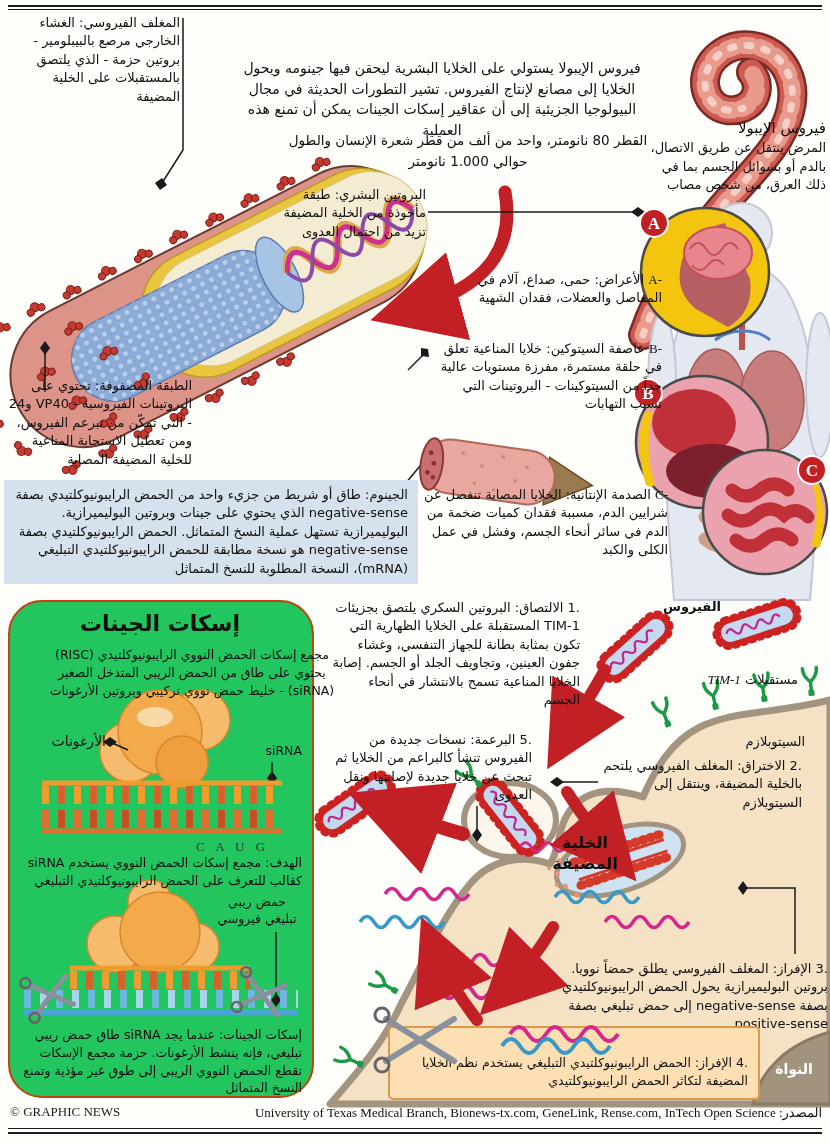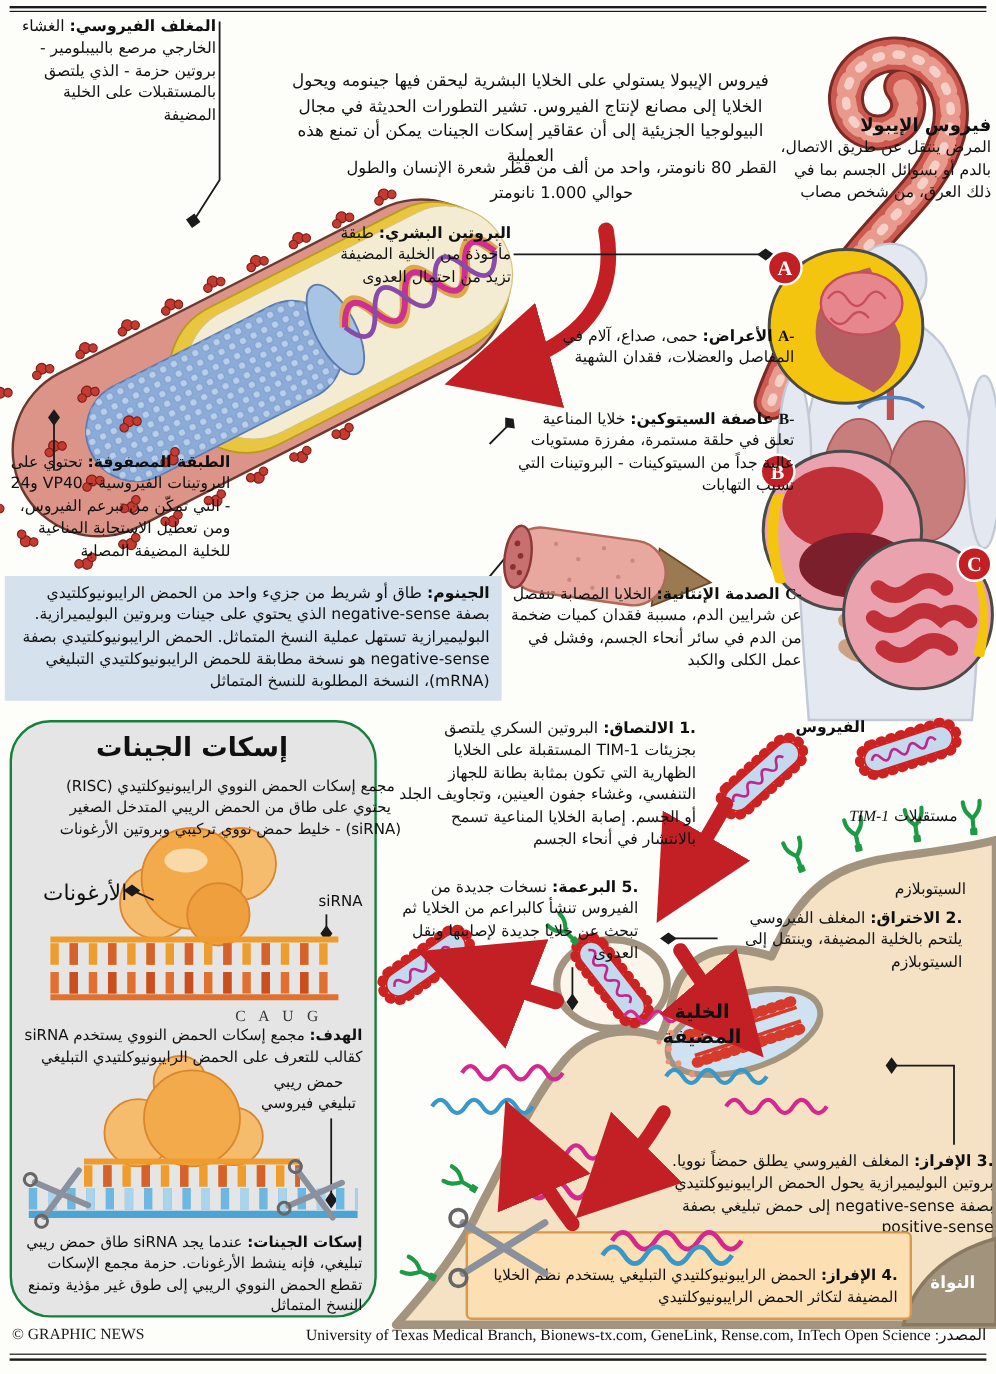--- a/index.html
+++ b/index.html
@@ -7,7 +7,7 @@
           font-family:"DejaVu Sans","Liberation Sans",sans-serif;color:#111;}
   .abs{position:absolute;}
   .txt{position:absolute;direction:rtl;text-align:right;font-size:13px;line-height:1.42;color:#101010;}
-  .lbl{font-weight:700;}
+  .lbl{font-weight:400;margin-top:24px;}
   .ctr{text-align:center;}
   .rule{position:absolute;left:8px;width:814px;background:#1a1a1a;}
   .lat{direction:ltr;unicode-bidi:embed;}

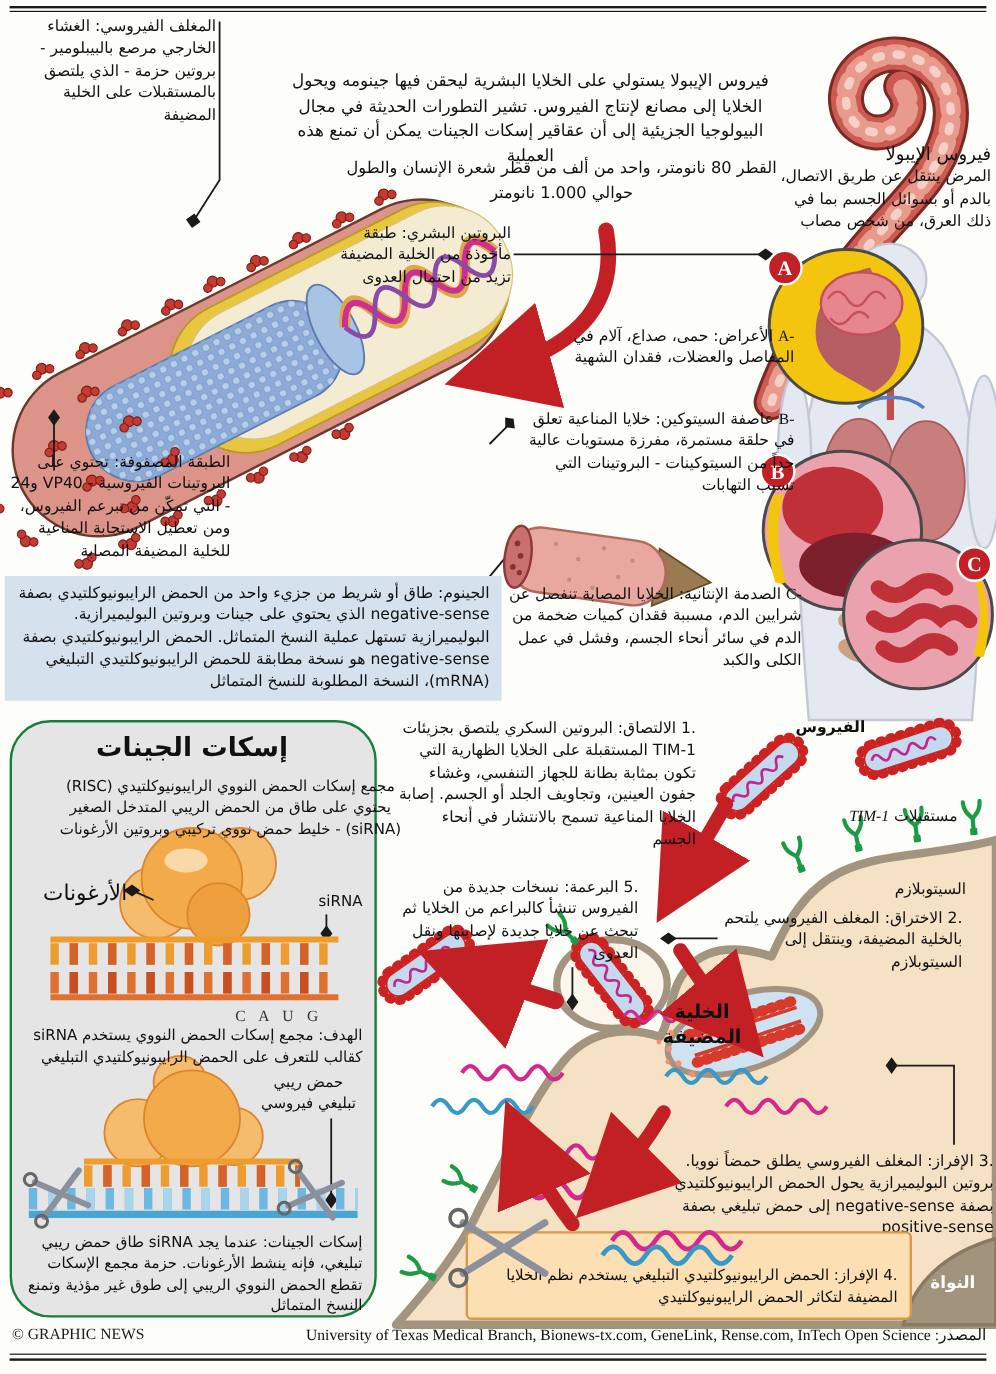--- a/index.html
+++ b/index.html
@@ -13,8 +13,8 @@
   .lat{direction:ltr;unicode-bidi:embed;}
   .serif{font-family:"Liberation Serif","DejaVu Serif",serif;}
   svg{position:absolute;overflow:visible;}
-  #panel{position:absolute;left:8px;top:600px;width:302px;height:494px;background:#e5e5e5;
-         border:2px solid #15803d;border-radius:34px;}
+  #panel{position:absolute;left:8px;top:600px;width:302px;height:494px;background:#22c55e;
+         border:2px solid #c2410c;border-radius:34px;}
   #step4box{position:absolute;left:388px;top:1026px;width:368px;height:70px;background:#fcdfb2;
             border:2px solid #d89a4a;border-radius:5px;z-index:3;}
   .wht{color:#fff;}

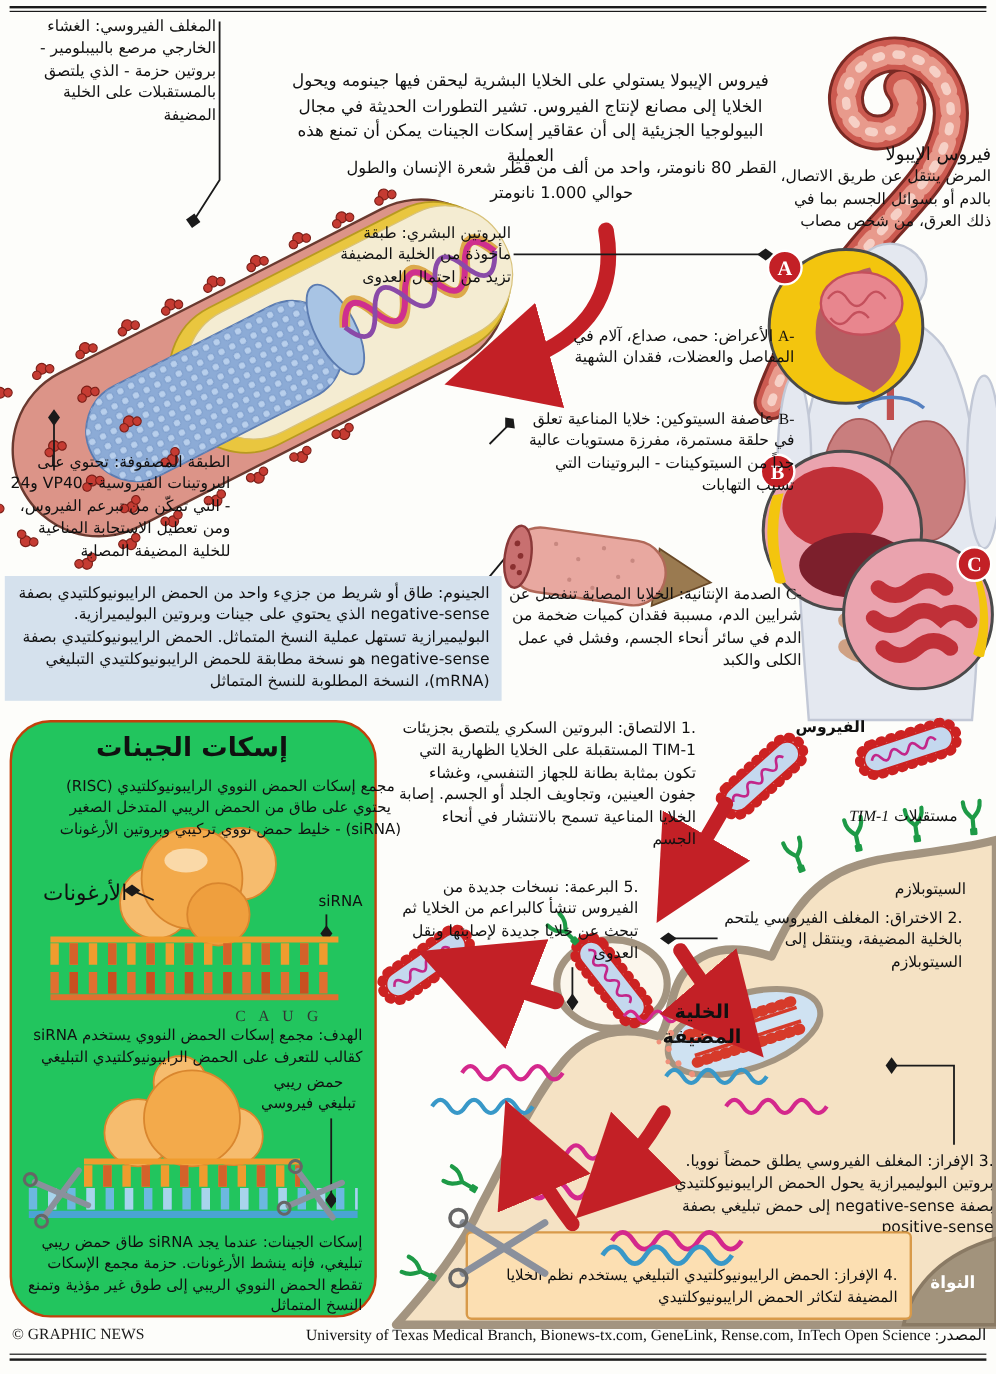--- a/index.html
+++ b/index.html
@@ -416,7 +416,7 @@
 
     <div class="txt ctr" style="left:0;top:6px;width:300px;font-size:22px;font-weight:800;">إسكات الجينات</div>
     <div class="txt ctr" style="left:7px;top:44px;width:286px;font-size:12.5px;line-height:1.42;margin-left:32px;">مجمع إسكات الحمض النووي الرايبونيوكلتيدي (RISC) يحتوي على طاق من الحمض الريبي المتدخل الصغير (siRNA) - خليط حمض نووي تركيبي وبروتين الأرغونات</div>
-    <div class="txt" style="left:12px;top:130px;width:84px;font-size:18px;">الأرغونات</div>
+    <div class="txt" style="left:12px;top:130px;width:84px;font-size:14px;">الأرغونات</div>
     <div class="txt lat" style="left:236px;top:140px;width:56px;font-size:12.5px;text-align:right;">siRNA</div>
     <div class="txt lat serif" style="left:186px;top:236px;width:90px;font-size:13px;letter-spacing:4px;color:#333;text-align:left;">C A U G</div>
     <div class="txt" style="left:10px;top:252px;width:282px;font-size:12.5px;">

